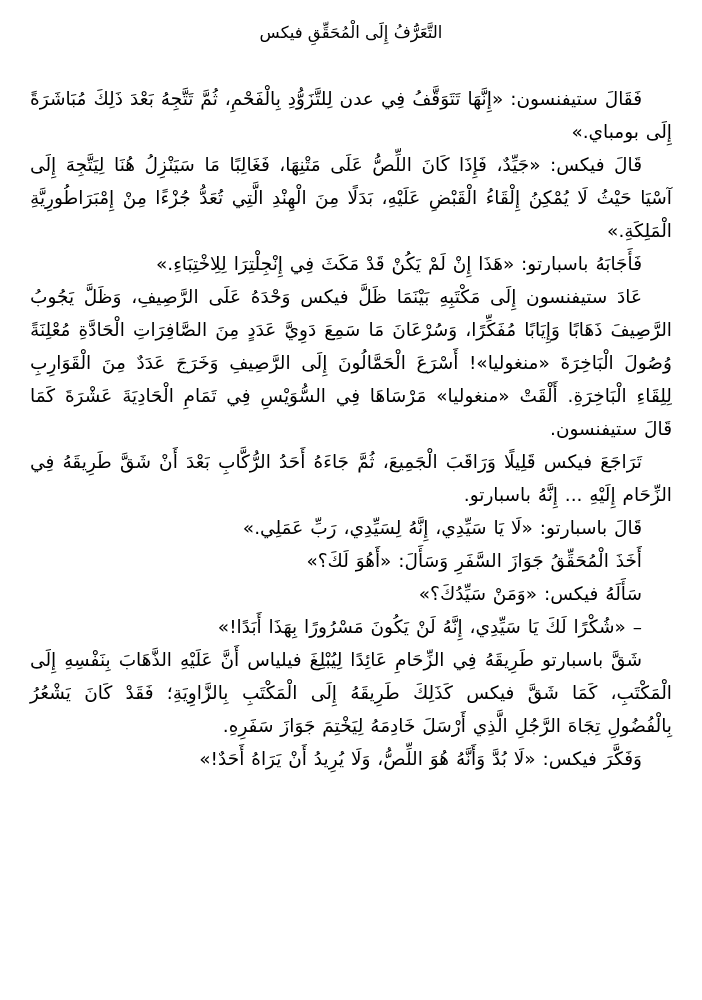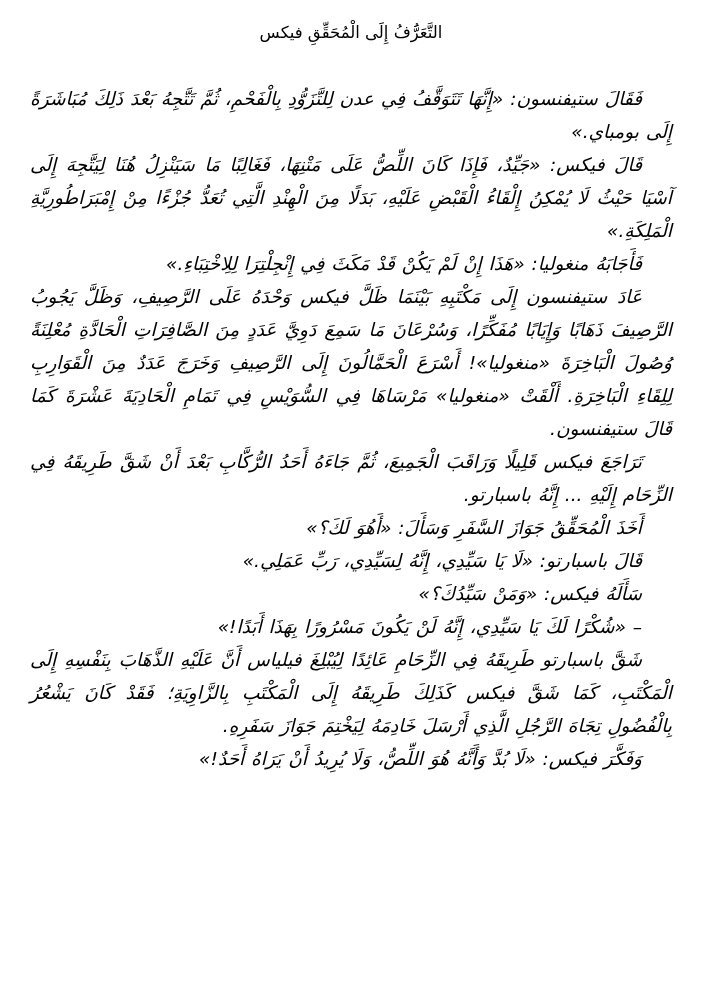--- a/index.html
+++ b/index.html
@@ -29,7 +29,6 @@
     }
     .page-body {
       direction: rtl;
-      font-style: italic;
     }
     .para {
       margin: 0;

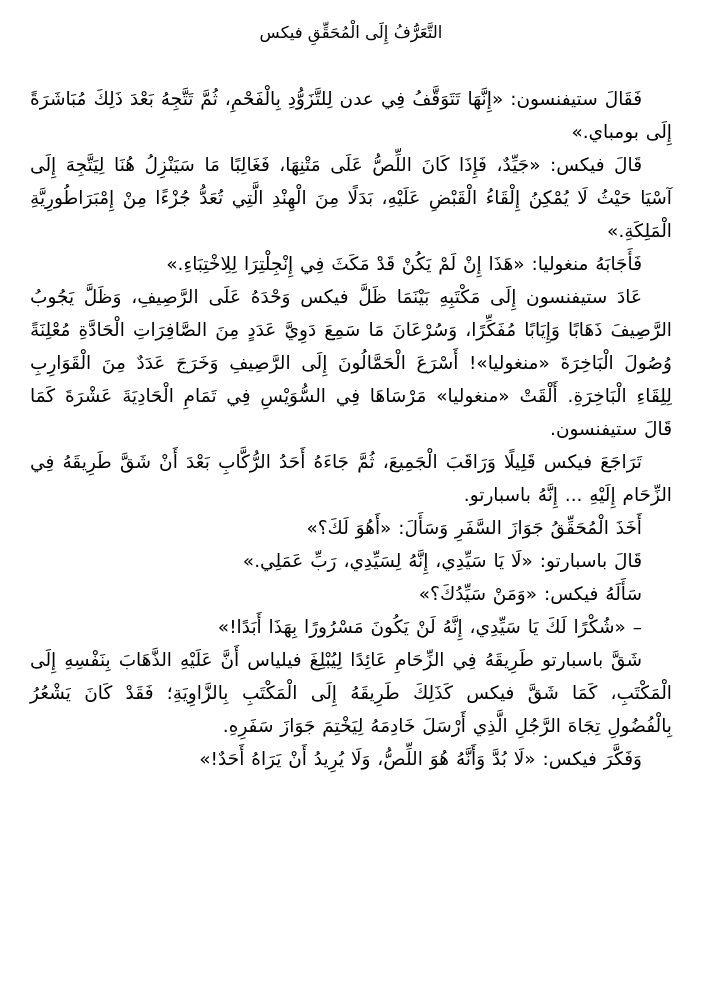--- a/index.html
+++ b/index.html
@@ -48,7 +48,7 @@
   <div class="page-body">
       <p class="para">فَقَالَ ستيفنسون: «إِنَّهَا تَتَوَقَّفُ فِي عدن لِلتَّزَوُّدِ بِالْفَحْمِ، ثُمَّ تَتَّجِهُ بَعْدَ ذَلِكَ مُبَاشَرَةً إِلَى بومباي.»</p>
       <p class="para">قَالَ فيكس: «جَيِّدٌ، فَإِذَا كَانَ اللِّصُّ عَلَى مَتْنِهَا، فَغَالِبًا مَا سَيَنْزِلُ هُنَا لِيَتَّجِهَ إِلَى آسْيَا حَيْثُ لَا يُمْكِنُ إِلْقَاءُ الْقَبْضِ عَلَيْهِ، بَدَلًا مِنَ الْهِنْدِ الَّتِي تُعَدُّ جُزْءًا مِنْ إِمْبَرَاطُورِيَّةِ الْمَلِكَةِ.»</p>
-      <p class="para">فَأَجَابَهُ منغوليا: «هَذَا إِنْ لَمْ يَكُنْ قَدْ مَكَثَ فِي إِنْجِلْتِرَا لِلِاخْتِبَاءِ.»</p>
+      <p class="para">فَأَجَابَهُ باسبارتو: «هَذَا إِنْ لَمْ يَكُنْ قَدْ مَكَثَ فِي إِنْجِلْتِرَا لِلِاخْتِبَاءِ.»</p>
       <p class="para">عَادَ ستيفنسون إِلَى مَكْتَبِهِ بَيْنَمَا ظَلَّ فيكس وَحْدَهُ عَلَى الرَّصِيفِ، وَظَلَّ يَجُوبُ الرَّصِيفَ ذَهَابًا وَإِيَابًا مُفَكِّرًا، وَسُرْعَانَ مَا سَمِعَ دَوِيَّ عَدَدٍ مِنَ الصَّافِرَاتِ الْحَادَّةِ مُعْلِنَةً وُصُولَ الْبَاخِرَةَ «منغوليا»! أَسْرَعَ الْحَمَّالُونَ إِلَى الرَّصِيفِ وَخَرَجَ عَدَدٌ مِنَ الْقَوَارِبِ لِلِقَاءِ الْبَاخِرَةِ. أَلْقَتْ «منغوليا» مَرْسَاهَا فِي السُّوَيْسِ فِي تَمَامِ الْحَادِيَةَ عَشْرَةَ كَمَا قَالَ ستيفنسون.</p>
       <p class="para">تَرَاجَعَ فيكس قَلِيلًا وَرَاقَبَ الْجَمِيعَ، ثُمَّ جَاءَهُ أَحَدُ الرُّكَّابِ بَعْدَ أَنْ شَقَّ طَرِيقَهُ فِي الزِّحَام إِلَيْهِ ... إِنَّهُ باسبارتو.</p>
       <p class="para">أَخَذَ الْمُحَقِّقُ جَوَازَ السَّفَرِ وَسَأَلَ: «أَهُوَ لَكَ؟»</p>

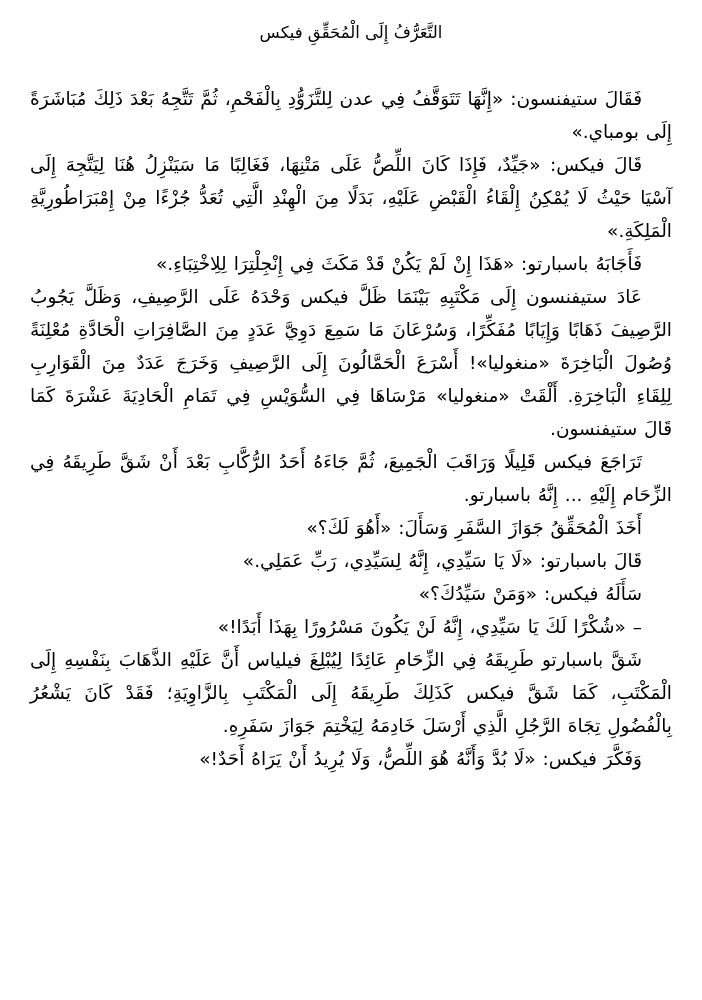--- a/index.html
+++ b/index.html
@@ -51,8 +51,8 @@
       <p class="para">فَأَجَابَهُ باسبارتو: «هَذَا إِنْ لَمْ يَكُنْ قَدْ مَكَثَ فِي إِنْجِلْتِرَا لِلِاخْتِبَاءِ.»</p>
       <p class="para">عَادَ ستيفنسون إِلَى مَكْتَبِهِ بَيْنَمَا ظَلَّ فيكس وَحْدَهُ عَلَى الرَّصِيفِ، وَظَلَّ يَجُوبُ الرَّصِيفَ ذَهَابًا وَإِيَابًا مُفَكِّرًا، وَسُرْعَانَ مَا سَمِعَ دَوِيَّ عَدَدٍ مِنَ الصَّافِرَاتِ الْحَادَّةِ مُعْلِنَةً وُصُولَ الْبَاخِرَةَ «منغوليا»! أَسْرَعَ الْحَمَّالُونَ إِلَى الرَّصِيفِ وَخَرَجَ عَدَدٌ مِنَ الْقَوَارِبِ لِلِقَاءِ الْبَاخِرَةِ. أَلْقَتْ «منغوليا» مَرْسَاهَا فِي السُّوَيْسِ فِي تَمَامِ الْحَادِيَةَ عَشْرَةَ كَمَا قَالَ ستيفنسون.</p>
       <p class="para">تَرَاجَعَ فيكس قَلِيلًا وَرَاقَبَ الْجَمِيعَ، ثُمَّ جَاءَهُ أَحَدُ الرُّكَّابِ بَعْدَ أَنْ شَقَّ طَرِيقَهُ فِي الزِّحَام إِلَيْهِ ... إِنَّهُ باسبارتو.</p>
+      <p class="para">قَالَ باسبارتو: «لَا يَا سَيِّدِي، إِنَّهُ لِسَيِّدِي، رَبِّ عَمَلِي.»</p>
       <p class="para">أَخَذَ الْمُحَقِّقُ جَوَازَ السَّفَرِ وَسَأَلَ: «أَهُوَ لَكَ؟»</p>
-      <p class="para">قَالَ باسبارتو: «لَا يَا سَيِّدِي، إِنَّهُ لِسَيِّدِي، رَبِّ عَمَلِي.»</p>
       <p class="para">سَأَلَهُ فيكس: «وَمَنْ سَيِّدُكَ؟»</p>
       <p class="para">– «شُكْرًا لَكَ يَا سَيِّدِي، إِنَّهُ لَنْ يَكُونَ مَسْرُورًا بِهَذَا أَبَدًا!»</p>
       <p class="para">شَقَّ باسبارتو طَرِيقَهُ فِي الزِّحَامِ عَائِدًا لِيُبْلِغَ فيلياس أَنَّ عَلَيْهِ الذَّهَابَ بِنَفْسِهِ إِلَى الْمَكْتَبِ، كَمَا شَقَّ فيكس كَذَلِكَ طَرِيقَهُ إِلَى الْمَكْتَبِ بِالزَّاوِيَةِ؛ فَقَدْ كَانَ يَشْعُرُ بِالْفُضُولِ تِجَاهَ الرَّجُلِ الَّذِي أَرْسَلَ خَادِمَهُ لِيَخْتِمَ جَوَازَ سَفَرِهِ.</p>

